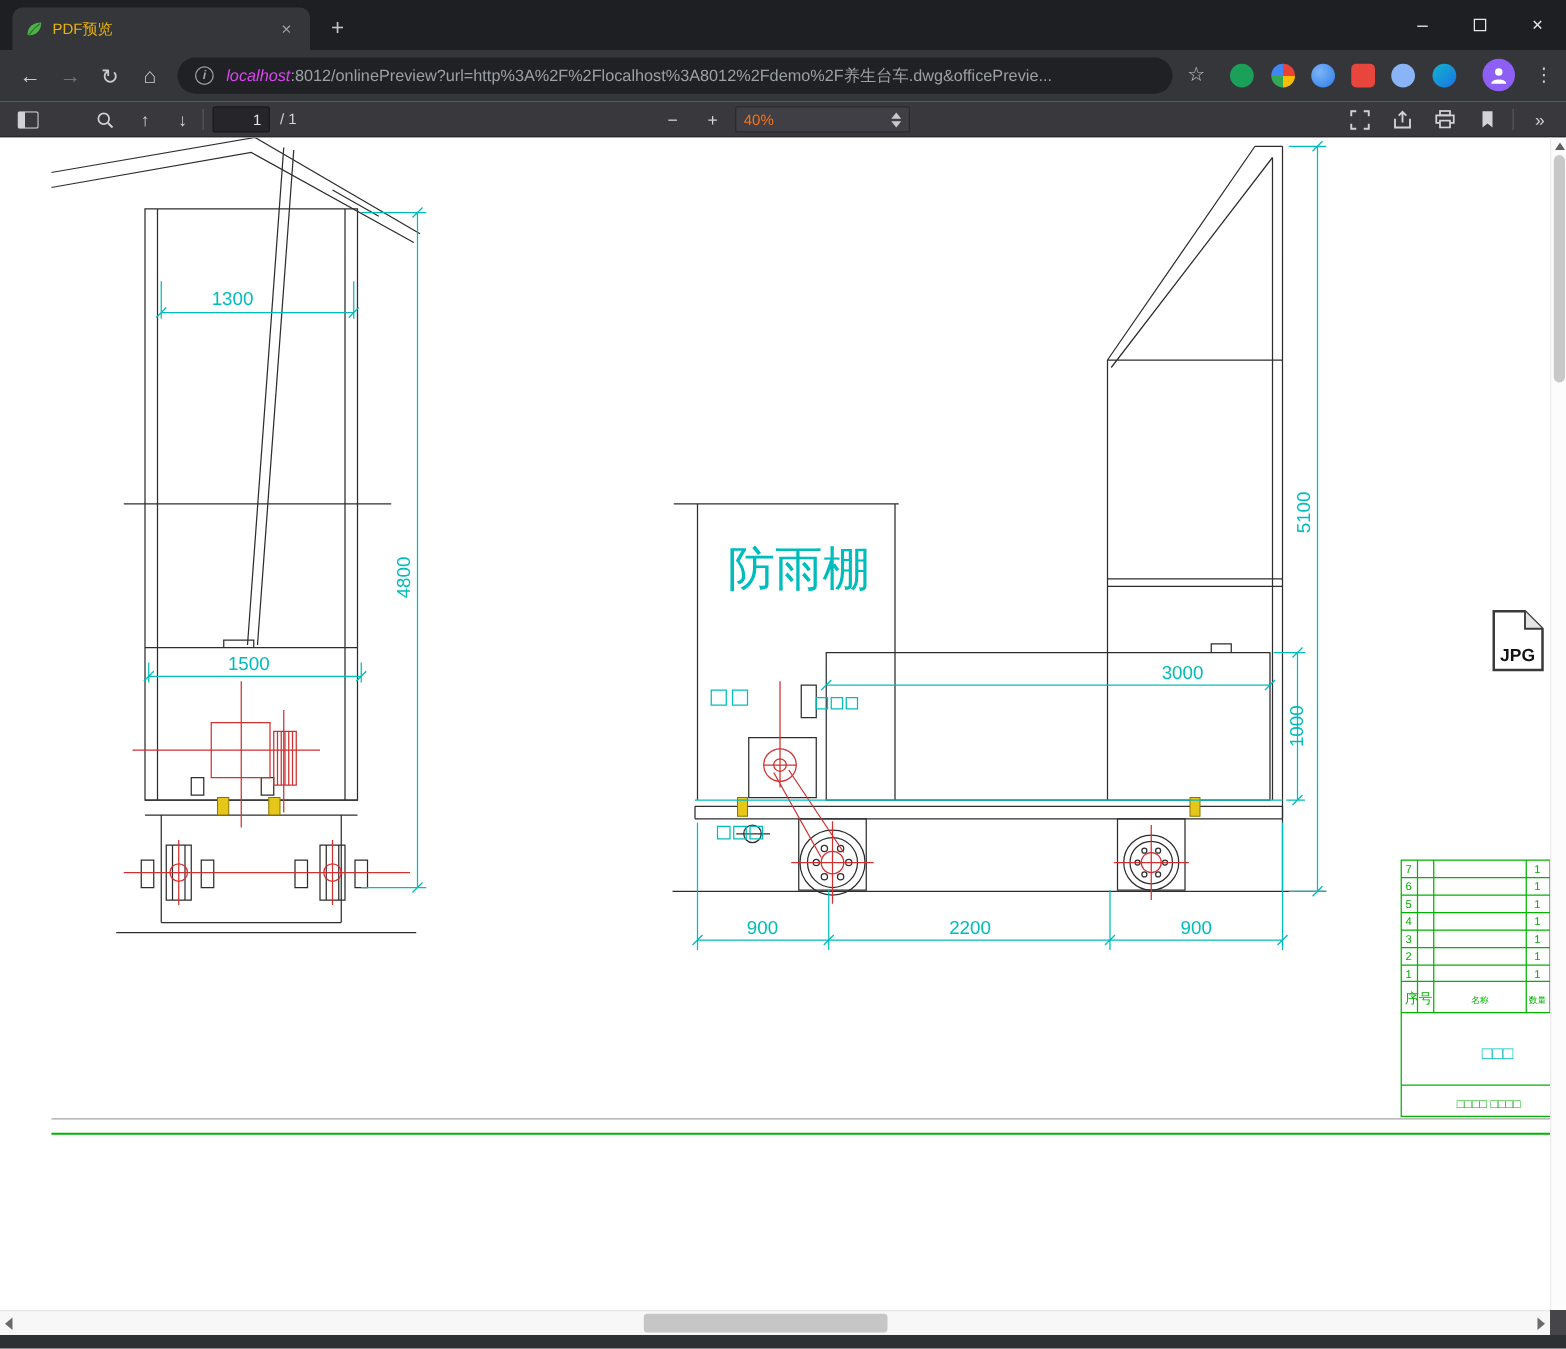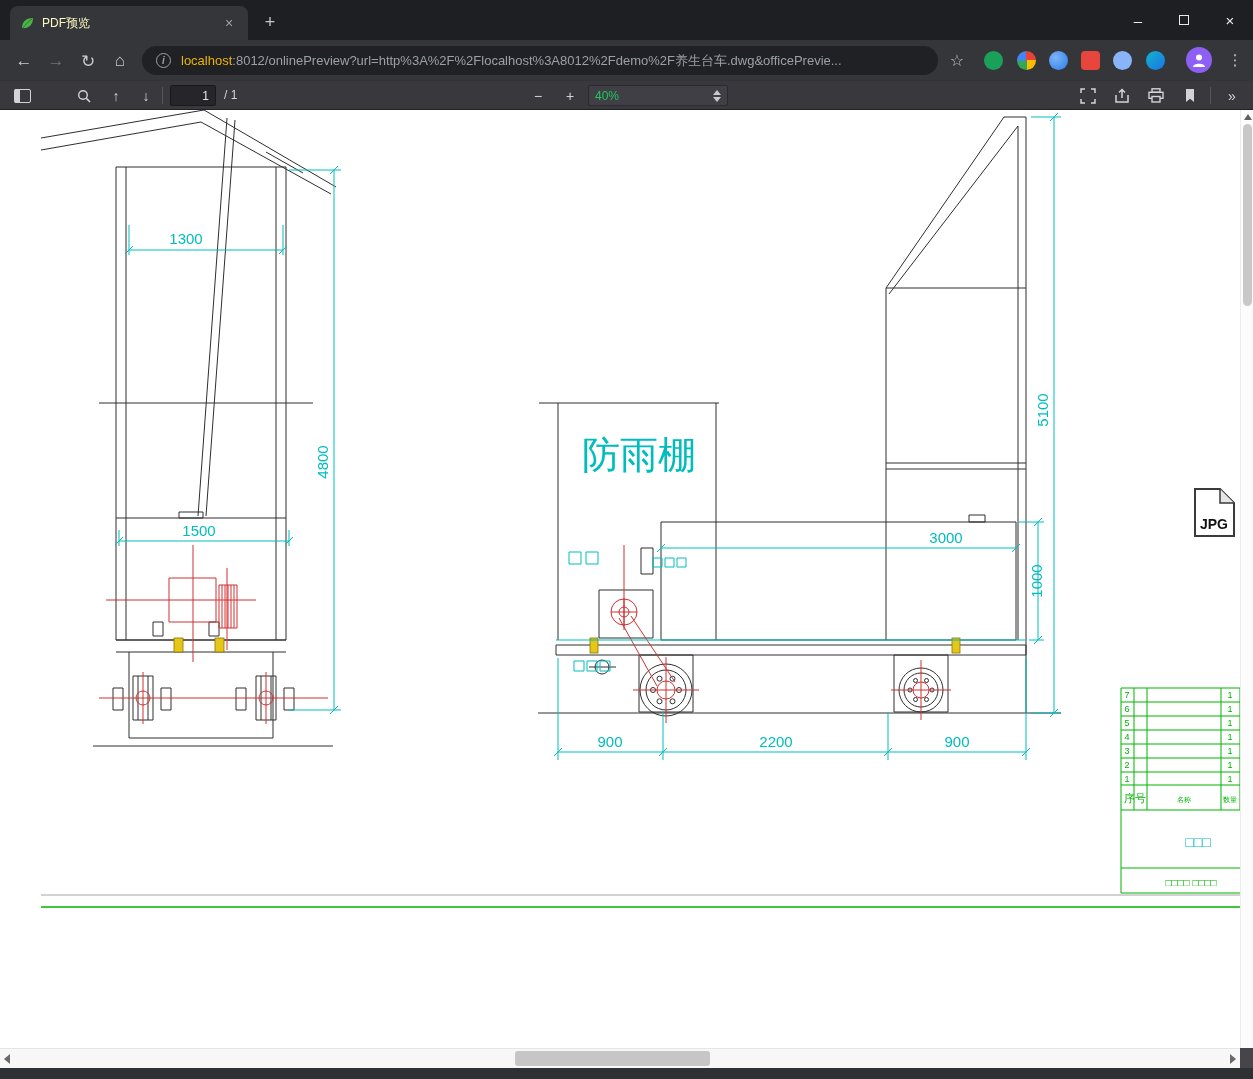--- a/index.html
+++ b/index.html
@@ -12,7 +12,7 @@
   .titlebar { position:absolute; left:0; top:0; width:1253px; height:40px; background:#1d1f22; }
   .tab { position:absolute; left:10px; top:6px; width:238px; height:34px; background:#35363a;
          border-radius:8px 8px 0 0; display:flex; align-items:center; padding:0 10px; }
-  .tab-title { color:#fef9c3; font-size:12px; margin-left:8px; flex:1; white-space:nowrap; overflow:hidden; }
+  .tab-title { color:#eab308; font-size:12px; margin-left:8px; flex:1; white-space:nowrap; overflow:hidden; }
   .tab-close { color:#9aa0a6; font-size:14px; width:18px; height:18px; line-height:18px; text-align:center; border-radius:50%; cursor:default; }
   .newtab { position:absolute; left:258px; top:10px; width:24px; height:24px; color:#c4c7c5; font-size:18px;
             line-height:24px; text-align:center; }

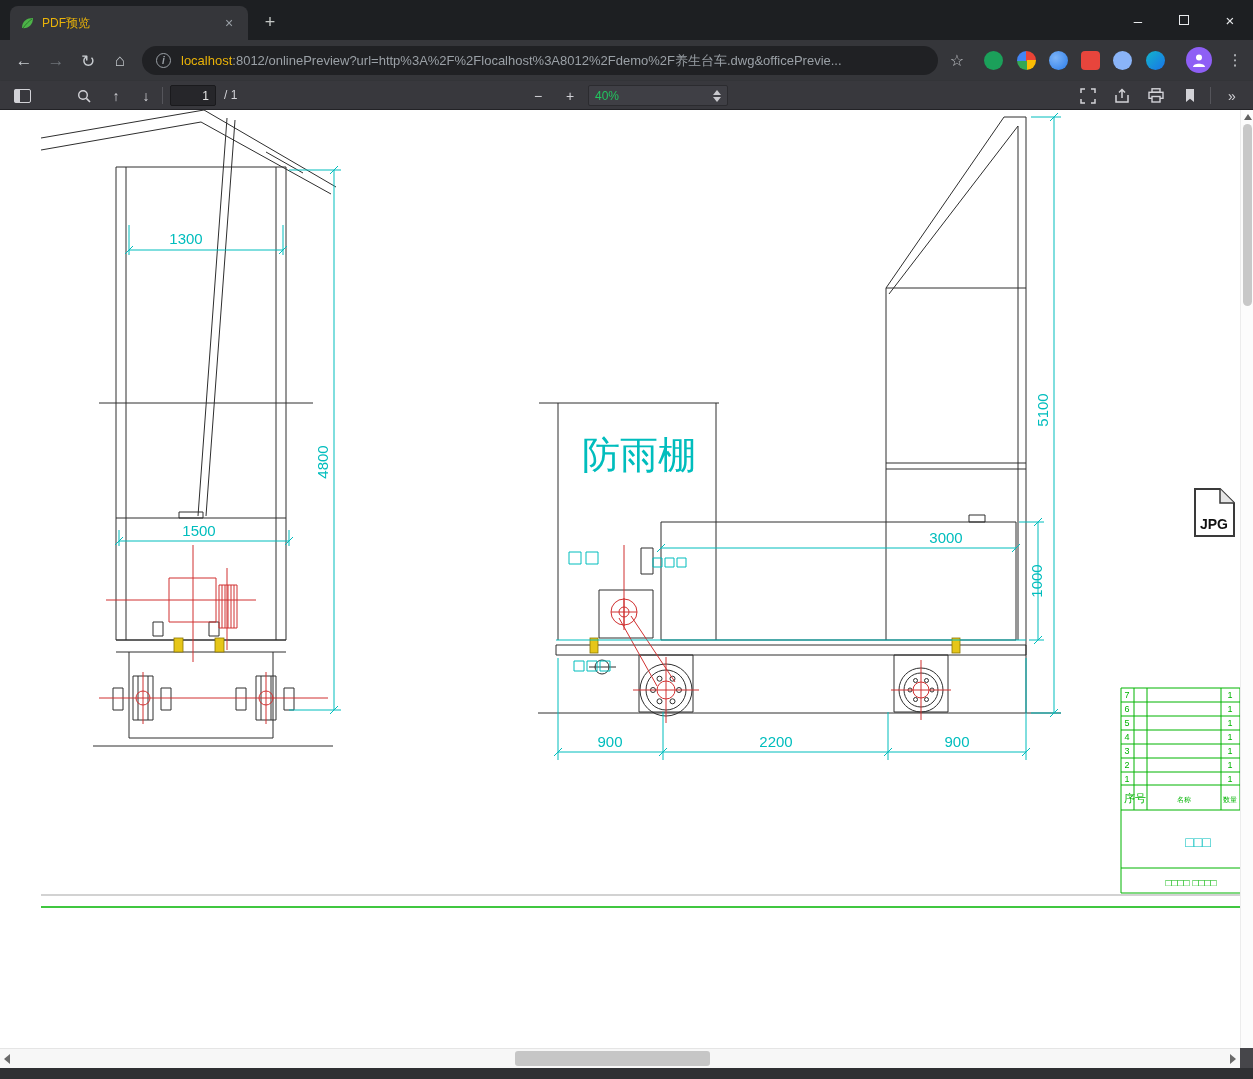--- a/index.html
+++ b/index.html
@@ -29,7 +29,7 @@
   .info-badge { min-width:15px; height:15px; border:1.4px solid #9aa0a6; border-radius:50%; color:#9aa0a6;
                 font-size:10px; font-weight:bold; display:flex; align-items:center; justify-content:center; font-style:italic; }
   .url-text { margin-left:10px; font-size:13px; white-space:nowrap; overflow:hidden; color:#9aa0a6; }
-  .url-text .host { color:#eab308; }
+  .url-text .host { color:#d946ef;font-style:italic; }
   .star { position:absolute; left:944px; top:7px; width:26px; height:26px; display:flex; align-items:center; justify-content:center;
           color:#c0c3c7; font-size:16px; }
   .ext-icon { position:absolute; top:11px; width:19px; height:19px; border-radius:50%; }

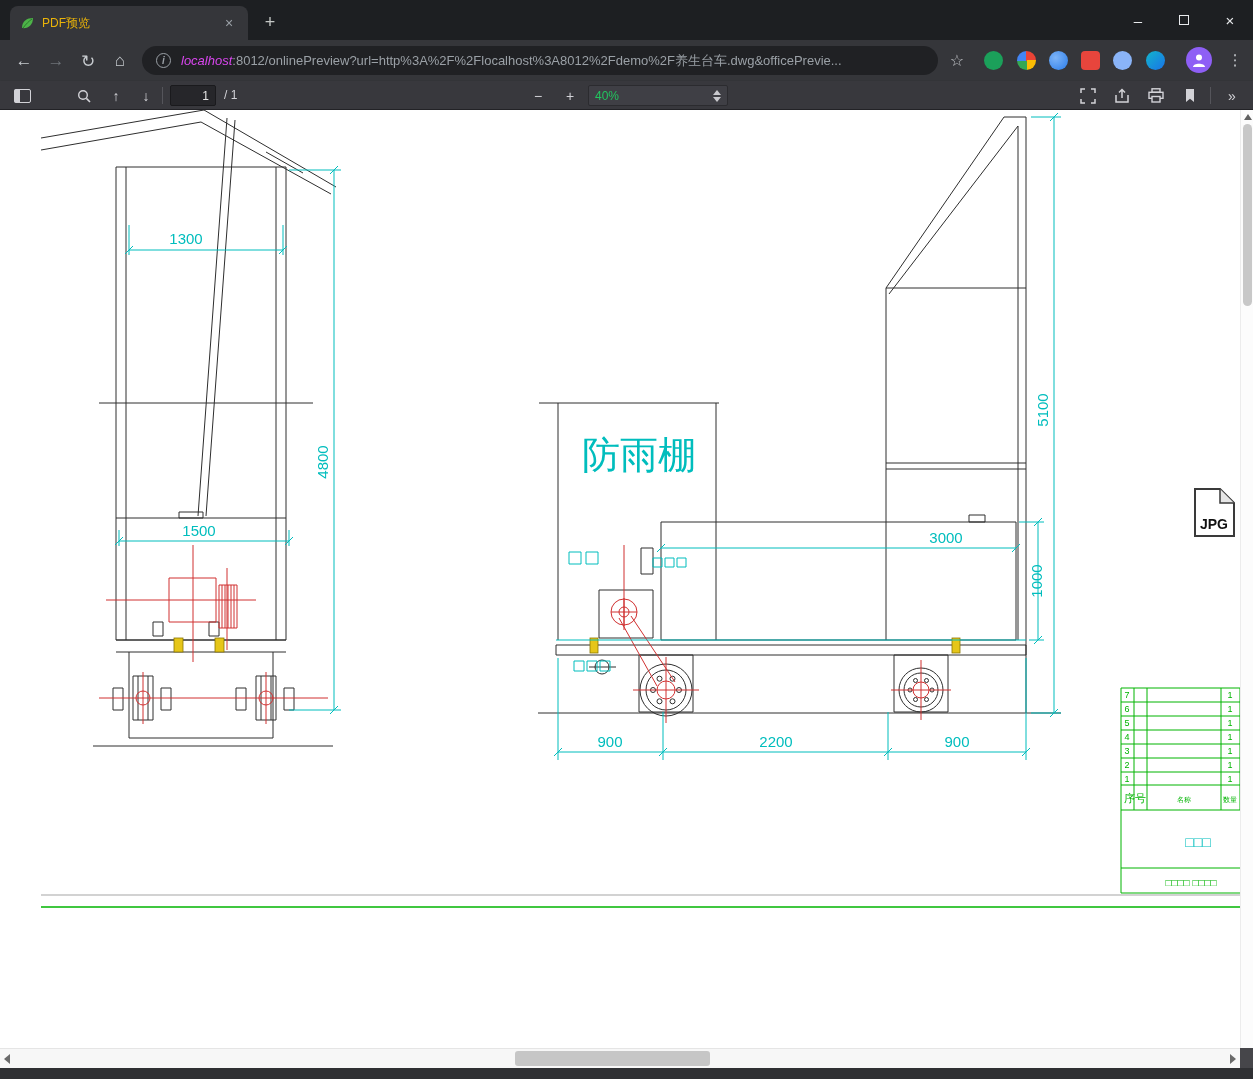--- a/index.html
+++ b/index.html
@@ -47,7 +47,7 @@
                 color:#e6e6e6; font-size:12px; text-align:right; padding-right:6px; border-radius:2px; }
   .page-total { position:absolute; left:224px; top:7px; color:#d2d2d7; font-size:12px; }
   .zoom-select { position:absolute; left:588px; top:4px; width:140px; height:21px; background:#3f3f45; border:1px solid #2b2b2f;
-                 border-radius:2px; display:flex; align-items:center; color:#22c55e; font-size:12px; padding:0 6px; }
+                 border-radius:2px; display:flex; align-items:center; color:#f97316; font-size:12px; padding:0 6px; }
   .zoom-select .zlabel { flex:1; }
   .spinner { display:flex; flex-direction:column; gap:2px; align-items:center; }
   .spinner .t-up { width:0; height:0; border-left:4px solid transparent; border-right:4px solid transparent; border-bottom:5px solid #c9c9ce; }

